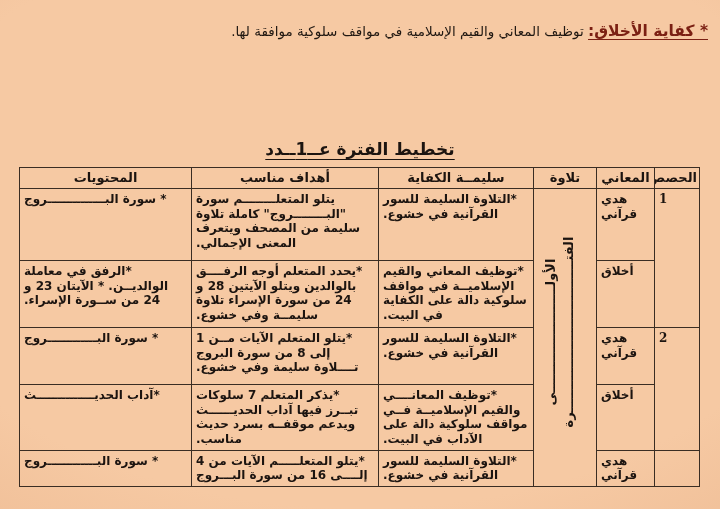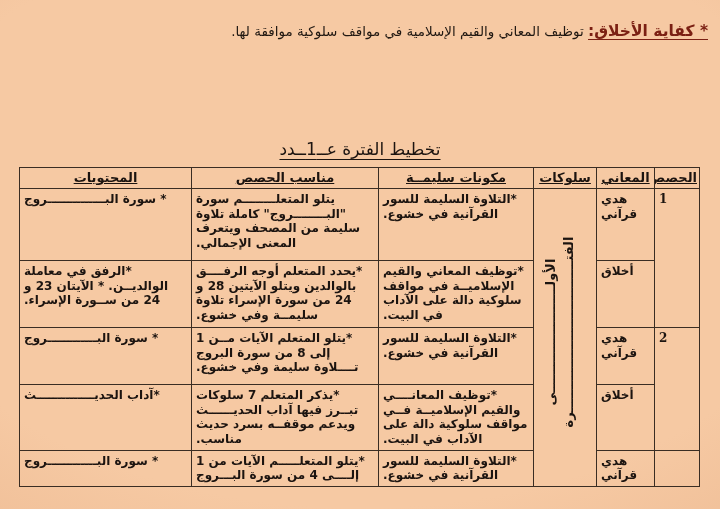--- a/index.html
+++ b/index.html
@@ -26,7 +26,7 @@
   .title{
     position:absolute;top:139px;left:0;right:0;
     text-align:center;
-    font-size:17px;font-weight:normal;
+    font-size:17px;font-weight:bold;
     text-decoration:underline;text-underline-offset:4px;
   }
   

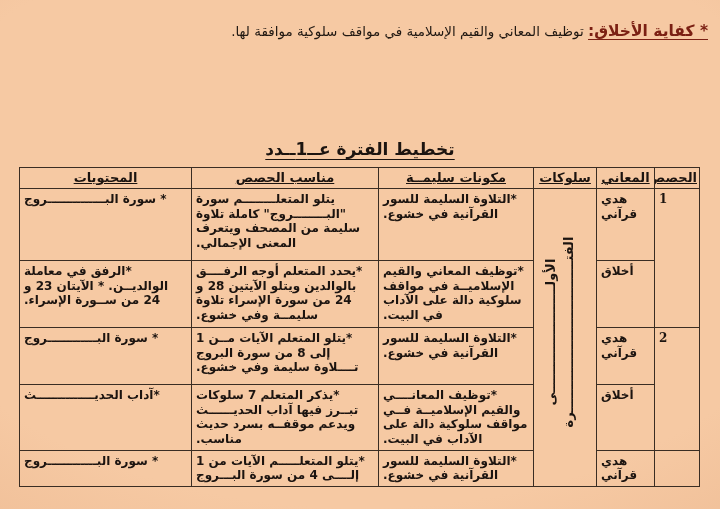--- a/index.html
+++ b/index.html
@@ -43,7 +43,7 @@
     text-align:left;
     overflow:hidden;
   }
-  .plan th{height:18px;text-align:center;vertical-align:middle;font-size:13px;padding:1px 2px;text-decoration:underline;}
+  .plan th{height:18px;text-align:center;vertical-align:middle;font-size:13px;padding:1px 2px;}
   .cell-activity{text-align:center;padding-top:4px;}
   .cell-session{text-align:center;vertical-align:middle;font-size:16px;font-family:"DejaVu Serif",serif;}
   .cell-period{padding:0;vertical-align:middle;}

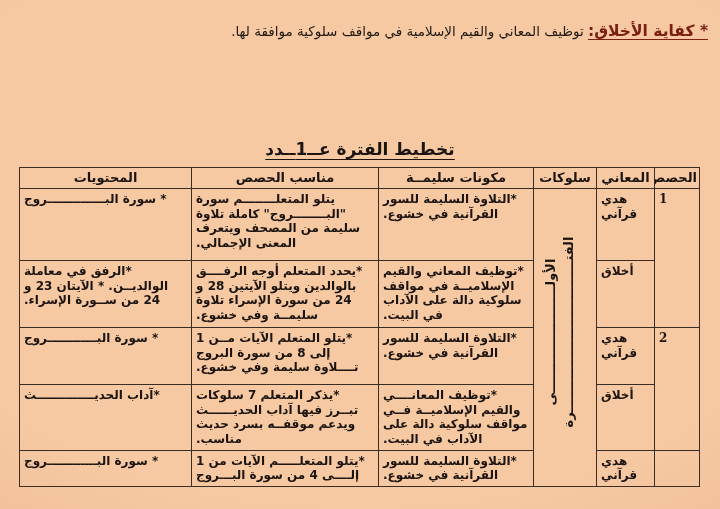--- a/index.html
+++ b/index.html
@@ -85,7 +85,7 @@
       <th>المعاني</th>
       <th>سلوكات</th>
       <th>مكونات سليمــة</th>
-      <th>مناسب الحصص</th>
+      <th>أهداف مناسب</th>
       <th>المحتويات</th>
     </tr>
 

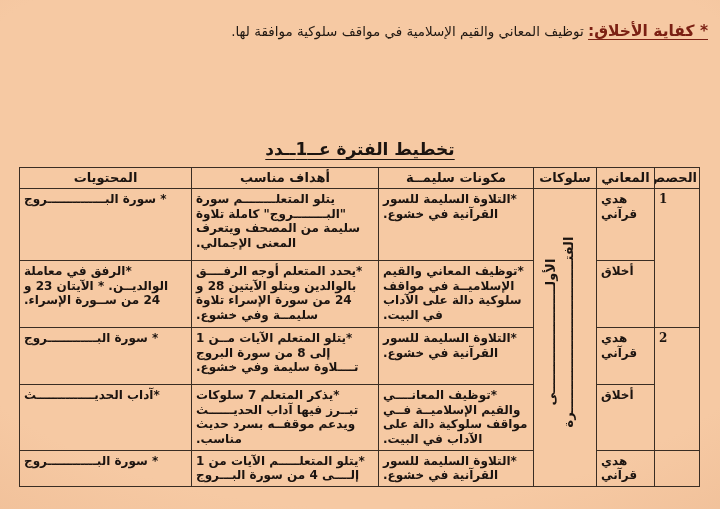--- a/index.html
+++ b/index.html
@@ -84,7 +84,7 @@
       <th>الحصص</th>
       <th>المعاني</th>
       <th>سلوكات</th>
-      <th>مكونات سليمــة</th>
+      <th>سليمــة الكفاية</th>
       <th>أهداف مناسب</th>
       <th>المحتويات</th>
     </tr>

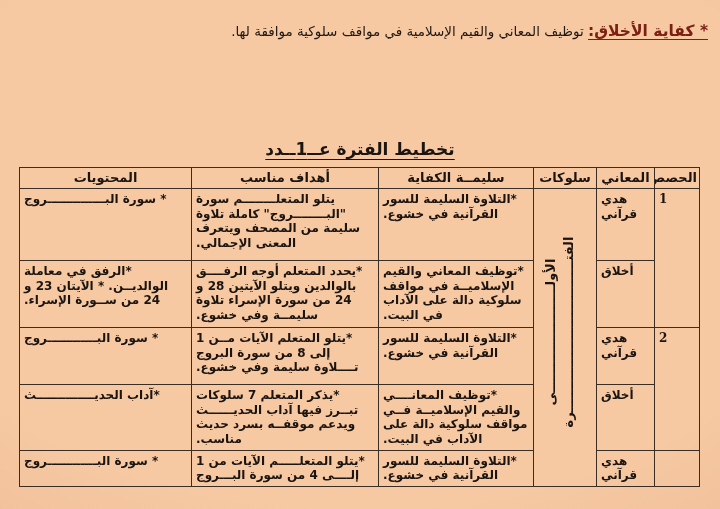--- a/index.html
+++ b/index.html
@@ -83,7 +83,7 @@
         <tr>
       <th>الحصص</th>
       <th>المعاني</th>
-      <th>سلوكات</th>
+      <th>تلاوة</th>
       <th>سليمــة الكفاية</th>
       <th>أهداف مناسب</th>
       <th>المحتويات</th>

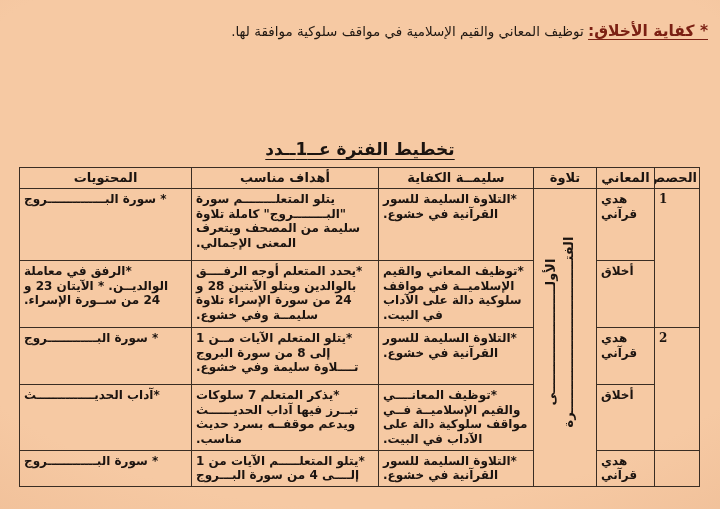--- a/index.html
+++ b/index.html
@@ -105,7 +105,7 @@
 
     <tr style="height:67px">
       <td class="cell-activity">أخلاق</td>
-      <td>*توظيف المعاني والقيم الإسلاميــة في مواقف سلوكية دالة على الآداب في البيت.</td>
+      <td>*توظيف المعاني والقيم الإسلاميــة في مواقف سلوكية دالة على الكفاية في البيت.</td>
       <td>*يحدد المتعلم أوجه الرفــــق بالوالدين ويتلو الآيتين 28 و 24 من سورة الإسراء تلاوة سليمــة وفي خشوع.</td>
       <td>*الرفق في معاملة الوالديــن. * الآيتان 23 و 24 من ســورة الإسراء.</td>
     </tr>

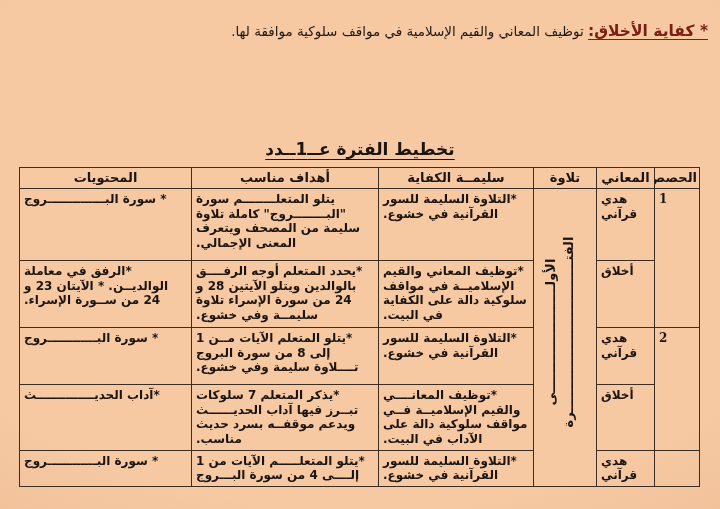--- a/index.html
+++ b/index.html
@@ -129,7 +129,7 @@
       <td class="cell-session"></td>
       <td class="cell-activity">هدي قرآني</td>
       <td>*التلاوة السليمة للسور القرآنية في خشوع.</td>
-      <td>*يتلو المتعلـــــم الآيات من 1 إلــــى 4 من سورة البـــروج</td>
+      <td>*يتلو المتعلـــــم الآيات من 4 إلــــى 16 من سورة البـــروج</td>
       <td>* سورة البــــــــــــروج</td>
     </tr>
   </tbody>

